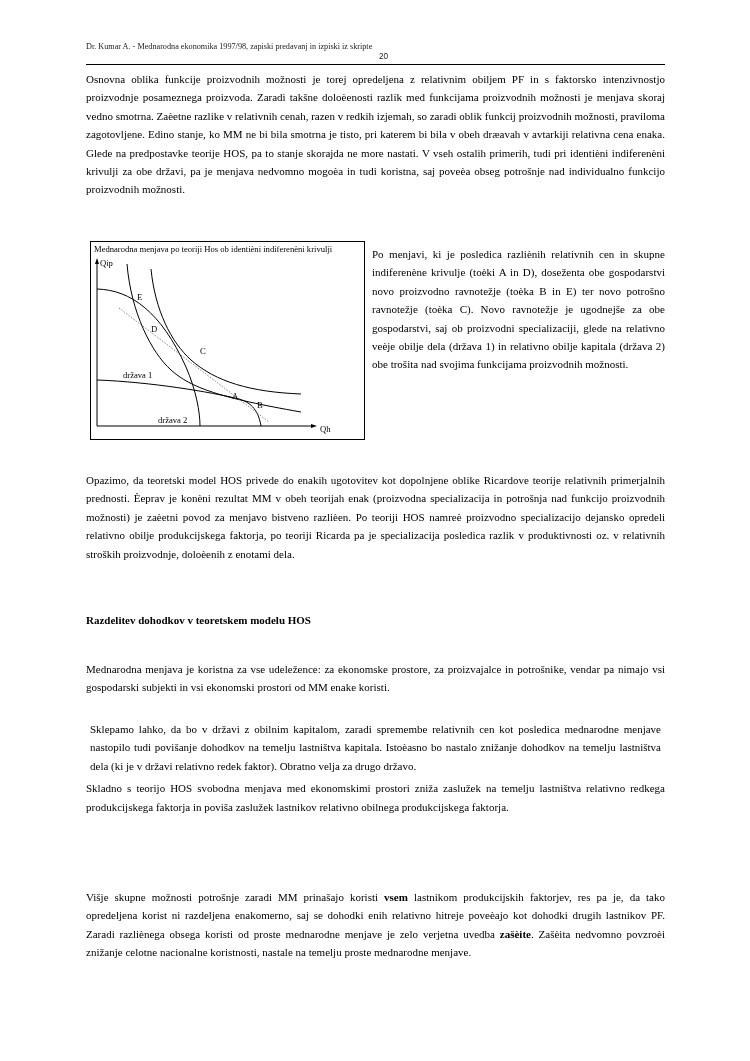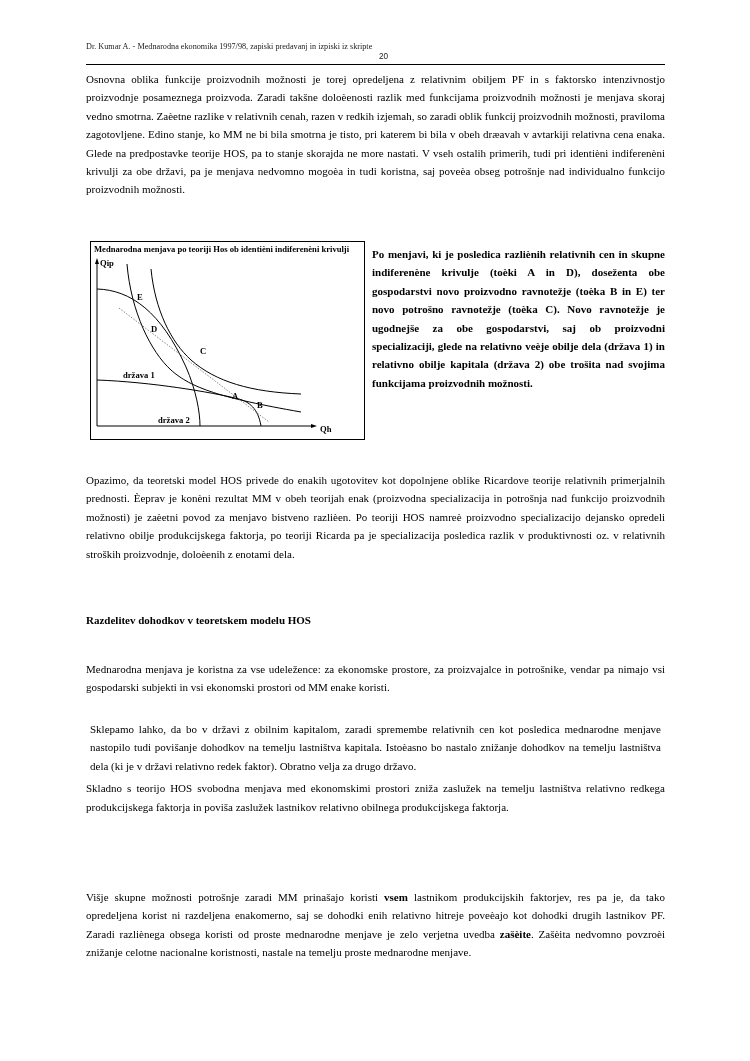--- a/index.html
+++ b/index.html
@@ -17,7 +17,7 @@
     text-align: justify; margin: 0;
   }
   .p1 { position: absolute; top: 70px; left: 0; width: 579px; }
-  .fig-row { position: absolute; top: 241px; left: 0; width: 579px; height: 200px; font-weight: bold; }
+  .fig-row { position: absolute; top: 241px; left: 0; width: 579px; height: 200px; }
   .figure {
     position: absolute; left: 4px; top: 0; width: 273px; height: 197px;
     border: 1px solid #000; background: #fff;

